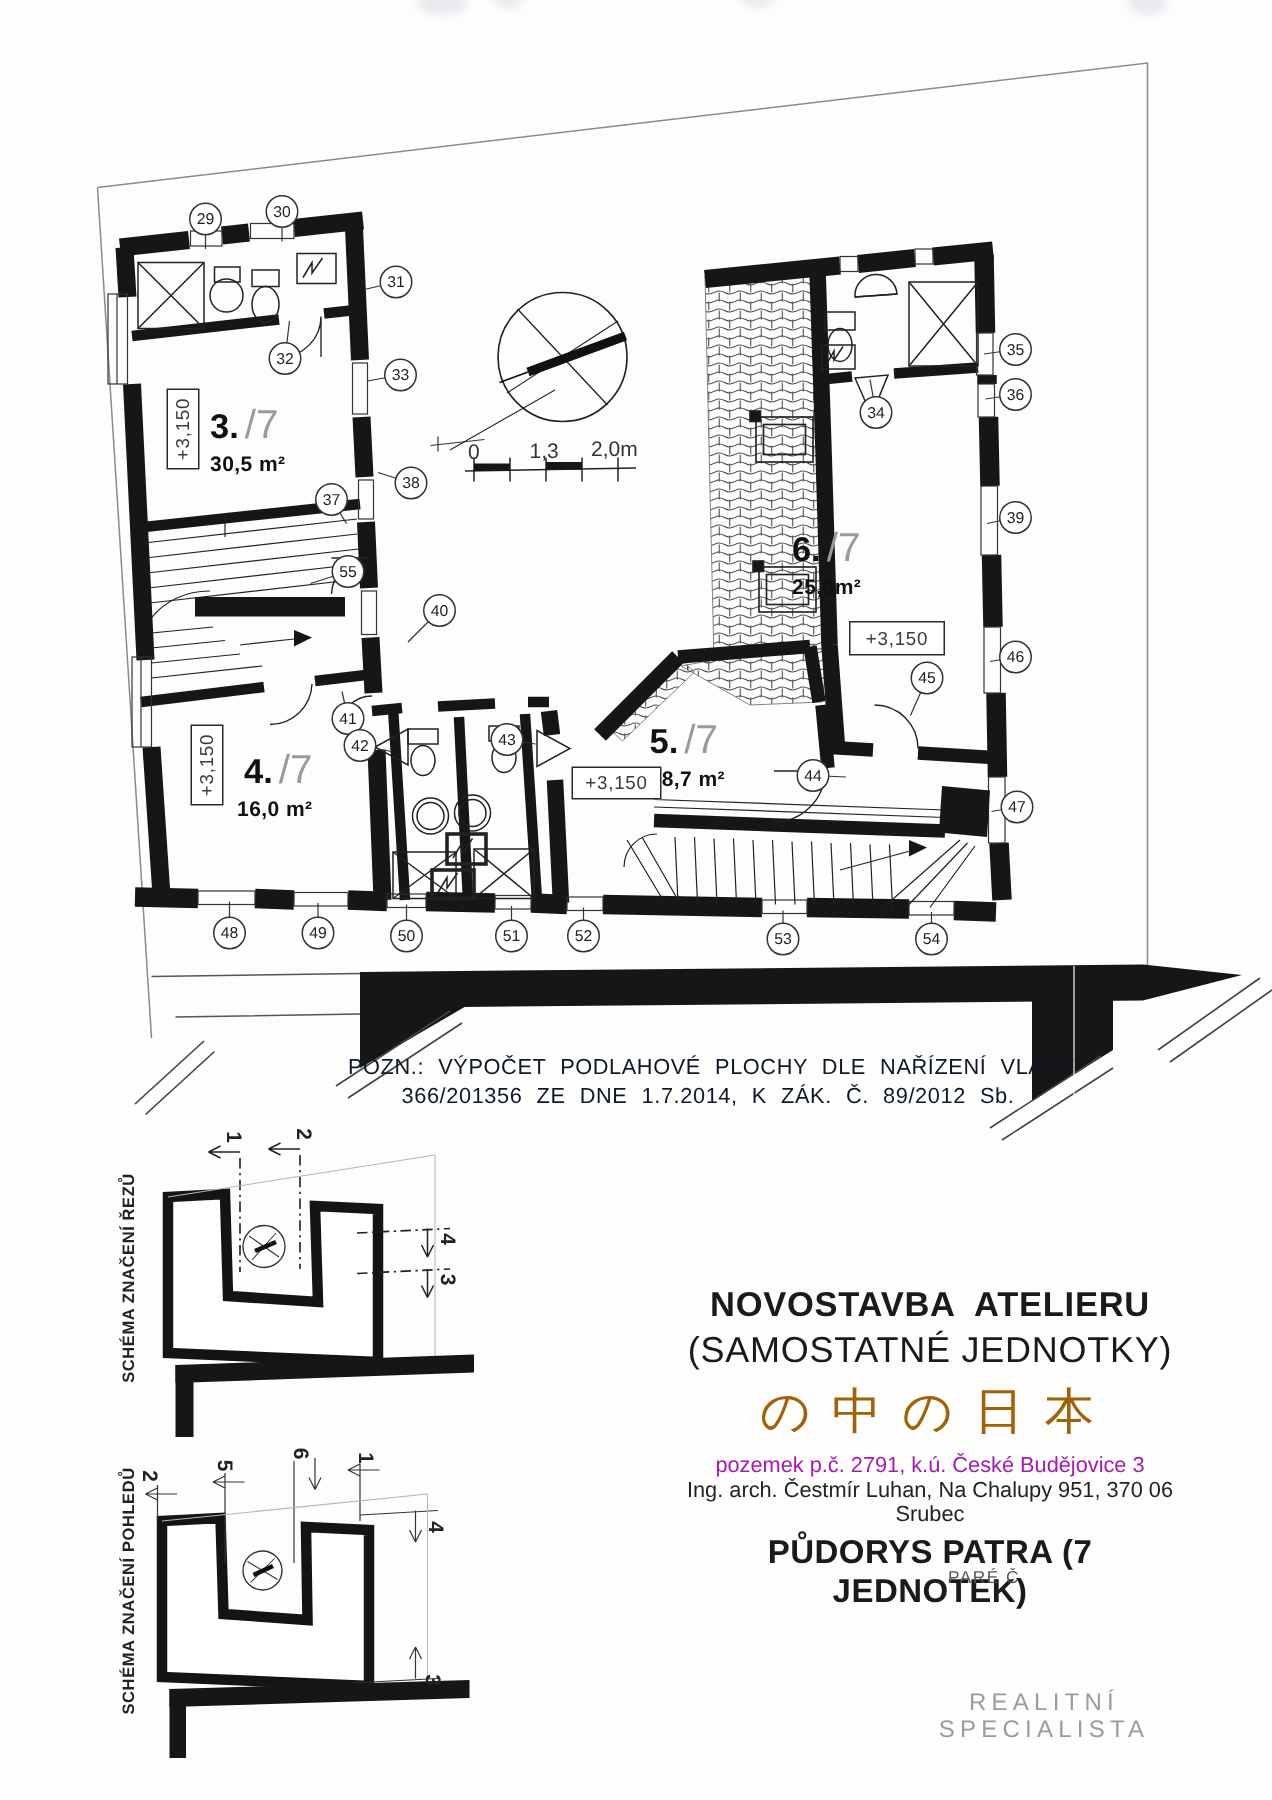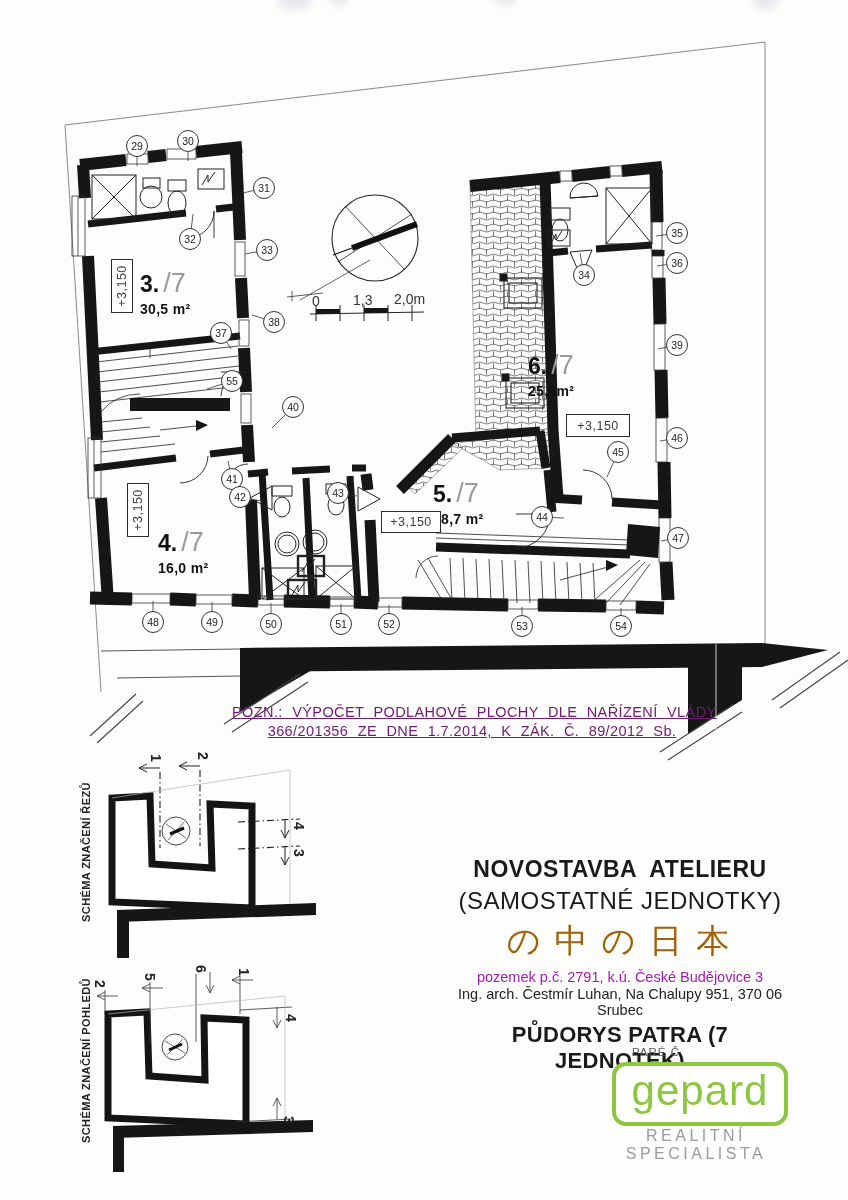--- a/index.html
+++ b/index.html
@@ -461,7 +461,7 @@
   </div>
   <div class="levelbox vert" style="left:95px;top:275px;width:52px;height:20px;">+3,150</div>
 
-  <div class="room-label" style="left:158px;top:527px;">
+  <div class="room-label" style="left:158px;top:498px;text-align:right;">
     <span class="rnum">4.</span><span class="rof">/7</span>
     <div class="rarea">16,0 m²</div>
   </div>

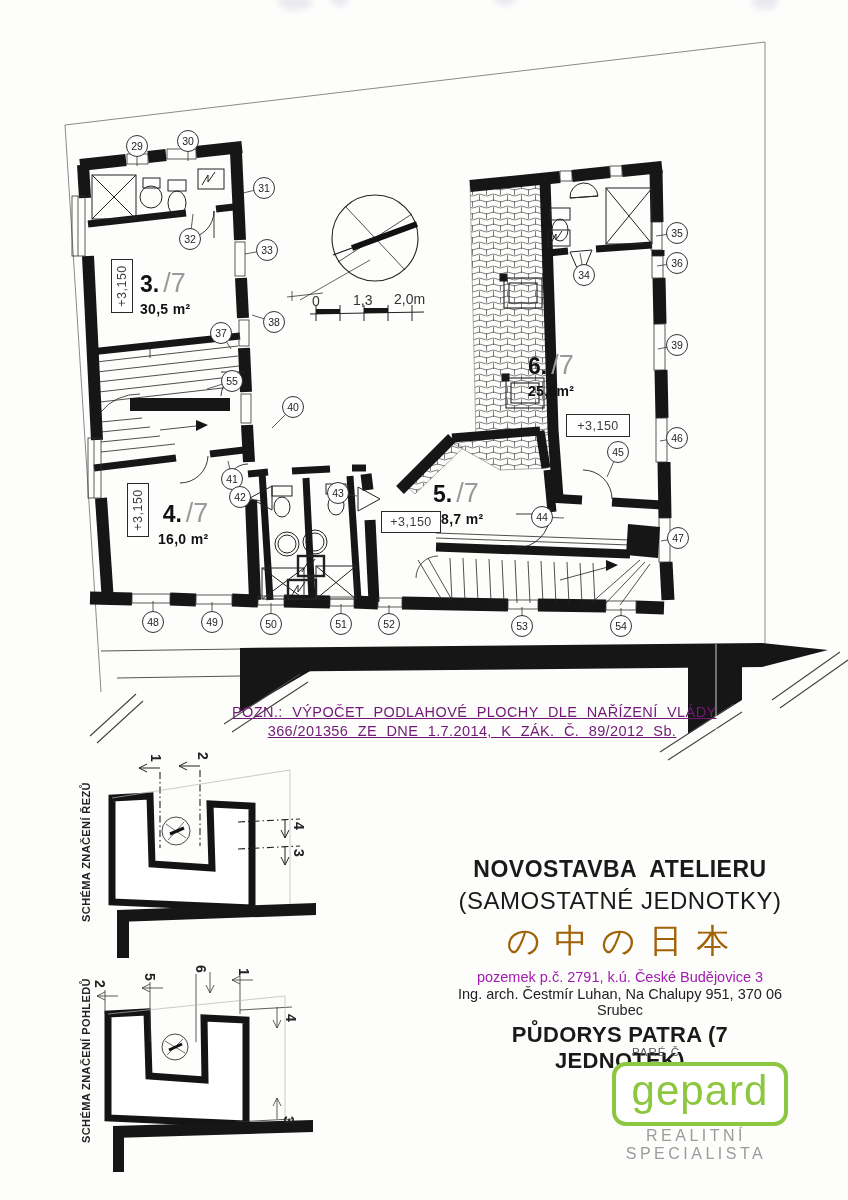--- a/index.html
+++ b/index.html
@@ -14,8 +14,8 @@
             display:flex;align-items:center;justify-content:center;font-size:12.5px;letter-spacing:.5px;}
   .levelbox.vert{transform:rotate(-90deg);}
   .scale-label{position:absolute;font-size:14px;color:#333;}
-  .note{position:absolute;width:480px;text-align:center;font-size:14.5px;color:#701a75;
-        letter-spacing:.4px;word-spacing:5px;white-space:nowrap;text-decoration:underline;}
+  .note{position:absolute;width:480px;text-align:center;font-size:14.5px;color:#0f172a;
+        letter-spacing:.4px;word-spacing:5px;white-space:nowrap;}
   .schema-label{position:absolute;width:150px;height:14px;font-size:11px;font-weight:bold;color:#222;
                 text-align:center;transform:rotate(-90deg);letter-spacing:.4px;white-space:nowrap;}
   .schema-num{position:absolute;width:16px;height:16px;font-size:14px;font-weight:bold;color:#222;

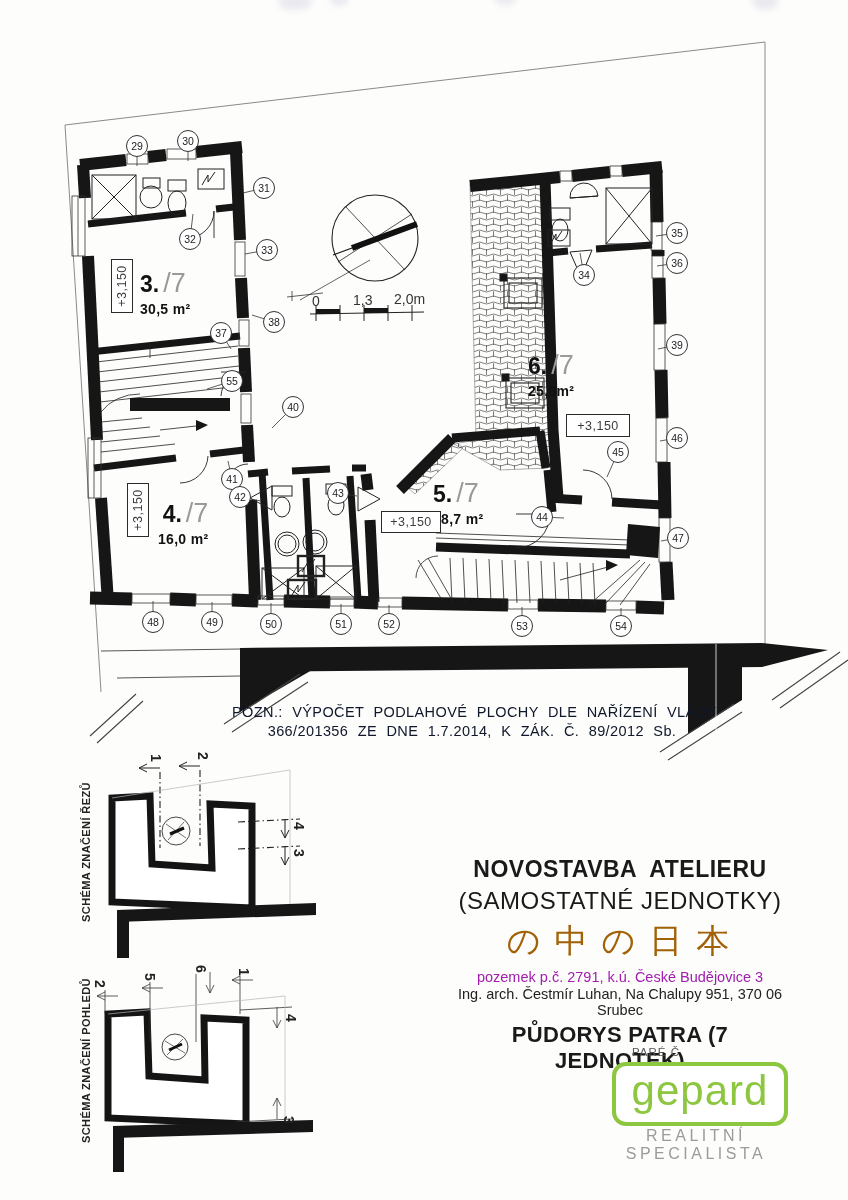--- a/index.html
+++ b/index.html
@@ -499,9 +499,6 @@
   </div>
 
   <div class="pare" style="left:632px;top:1046px;">PARÉ Č</div>
-  <div class="logo-box" style="left:612px;top:1062px;width:168px;height:56px;">
-    <span class="logo-text">gepard</span>
-  </div>
   <div class="tagline" style="left:600px;top:1127px;width:192px;">REALITNÍ SPECIALISTA</div>
 
 <div class="schema-num" style="left: 148px; top: 750px;">1</div>

